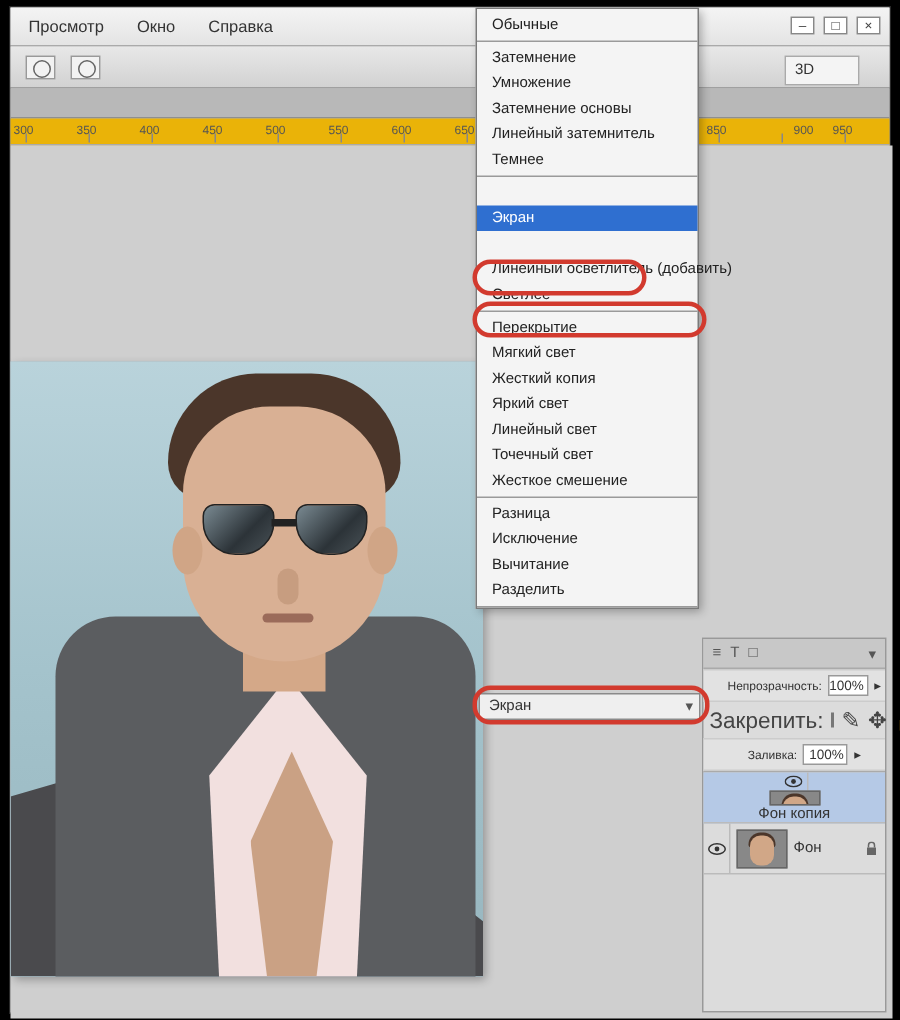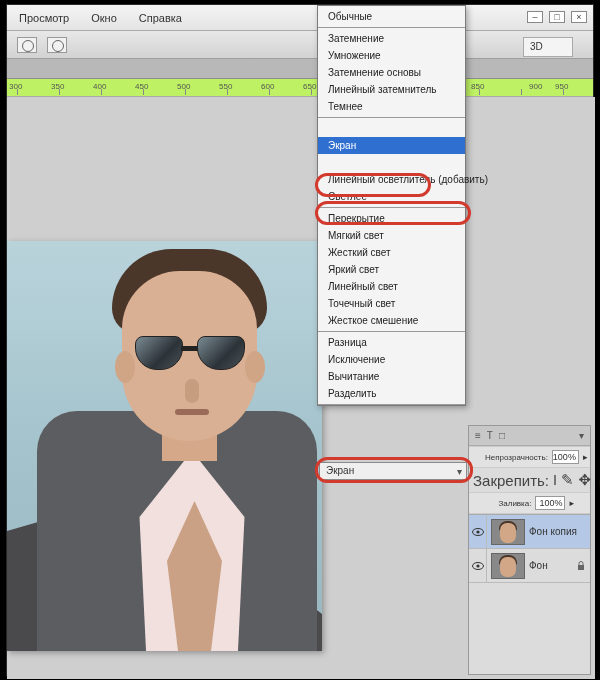--- a/index.html
+++ b/index.html
@@ -20,7 +20,7 @@
 
   .docbar { height: 20px; background: #b8b8b8; border-bottom: 1px solid #8f8f8f; }
 
-  .ruler-h { height: 18px; background: #bef264; border-bottom: 1px solid #aaa; position: relative; overflow: hidden; font-size: 8px; color: #555; }
+  .ruler-h { height: 18px; background: #eab308; border-bottom: 1px solid #aaa; position: relative; overflow: hidden; font-size: 8px; color: #555; }
   .ruler-h span { position: absolute; top: 3px; }
   .tick { position: absolute; top: 10px; width: 1px; height: 6px; background: #888; }
 

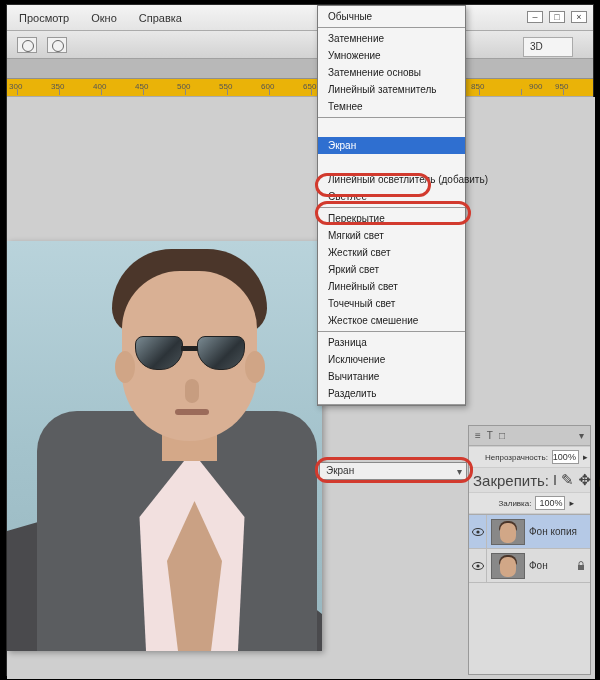--- a/index.html
+++ b/index.html
@@ -175,7 +175,7 @@
       <div class="grp">
         <div class="itm">Перекрытие</div>
         <div class="itm">Мягкий свет</div>
-        <div class="itm">Жесткий свет</div>
+        <div class="itm">Жесткий копия</div>
         <div class="itm">Яркий свет</div>
         <div class="itm">Линейный свет</div>
         <div class="itm">Точечный свет</div>

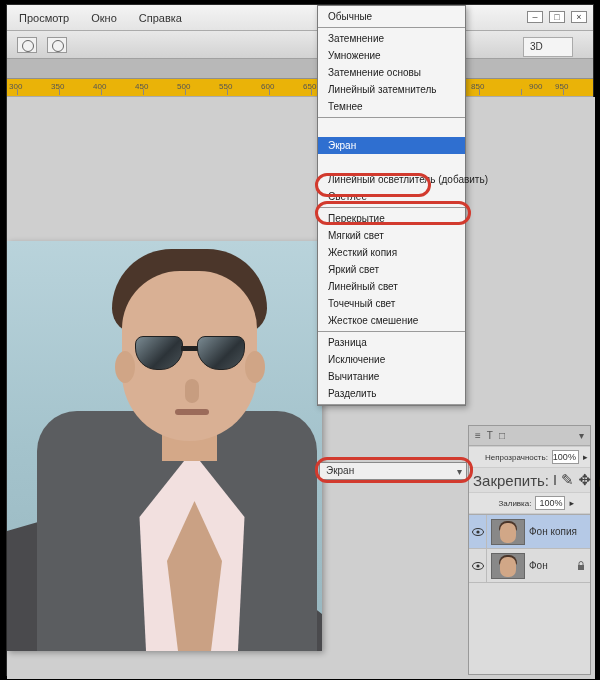--- a/index.html
+++ b/index.html
@@ -54,7 +54,7 @@
   .lock-ico { width:10px; height:10px; border:1px solid #777; }
   .layers { border-top:1px solid #aaa; }
   .layer { display:flex; align-items:center; height:34px; font-size:10px; color:#333; border-bottom:1px solid #bbb; position:relative; }
-  .layer.sel { background:#b5c9e6; }
+  .layer.sel { background:#b5c9e6;flex-direction:column; }
   .eye { width:18px; height:100%; border-right:1px solid #bbb; display:flex; align-items:center; justify-content:center; }
   .eye svg { width:12px; height:8px; }
   .thumb { width:34px; height:26px; margin:0 4px; background:#888; border:1px solid #666; position:relative; overflow:hidden; }

